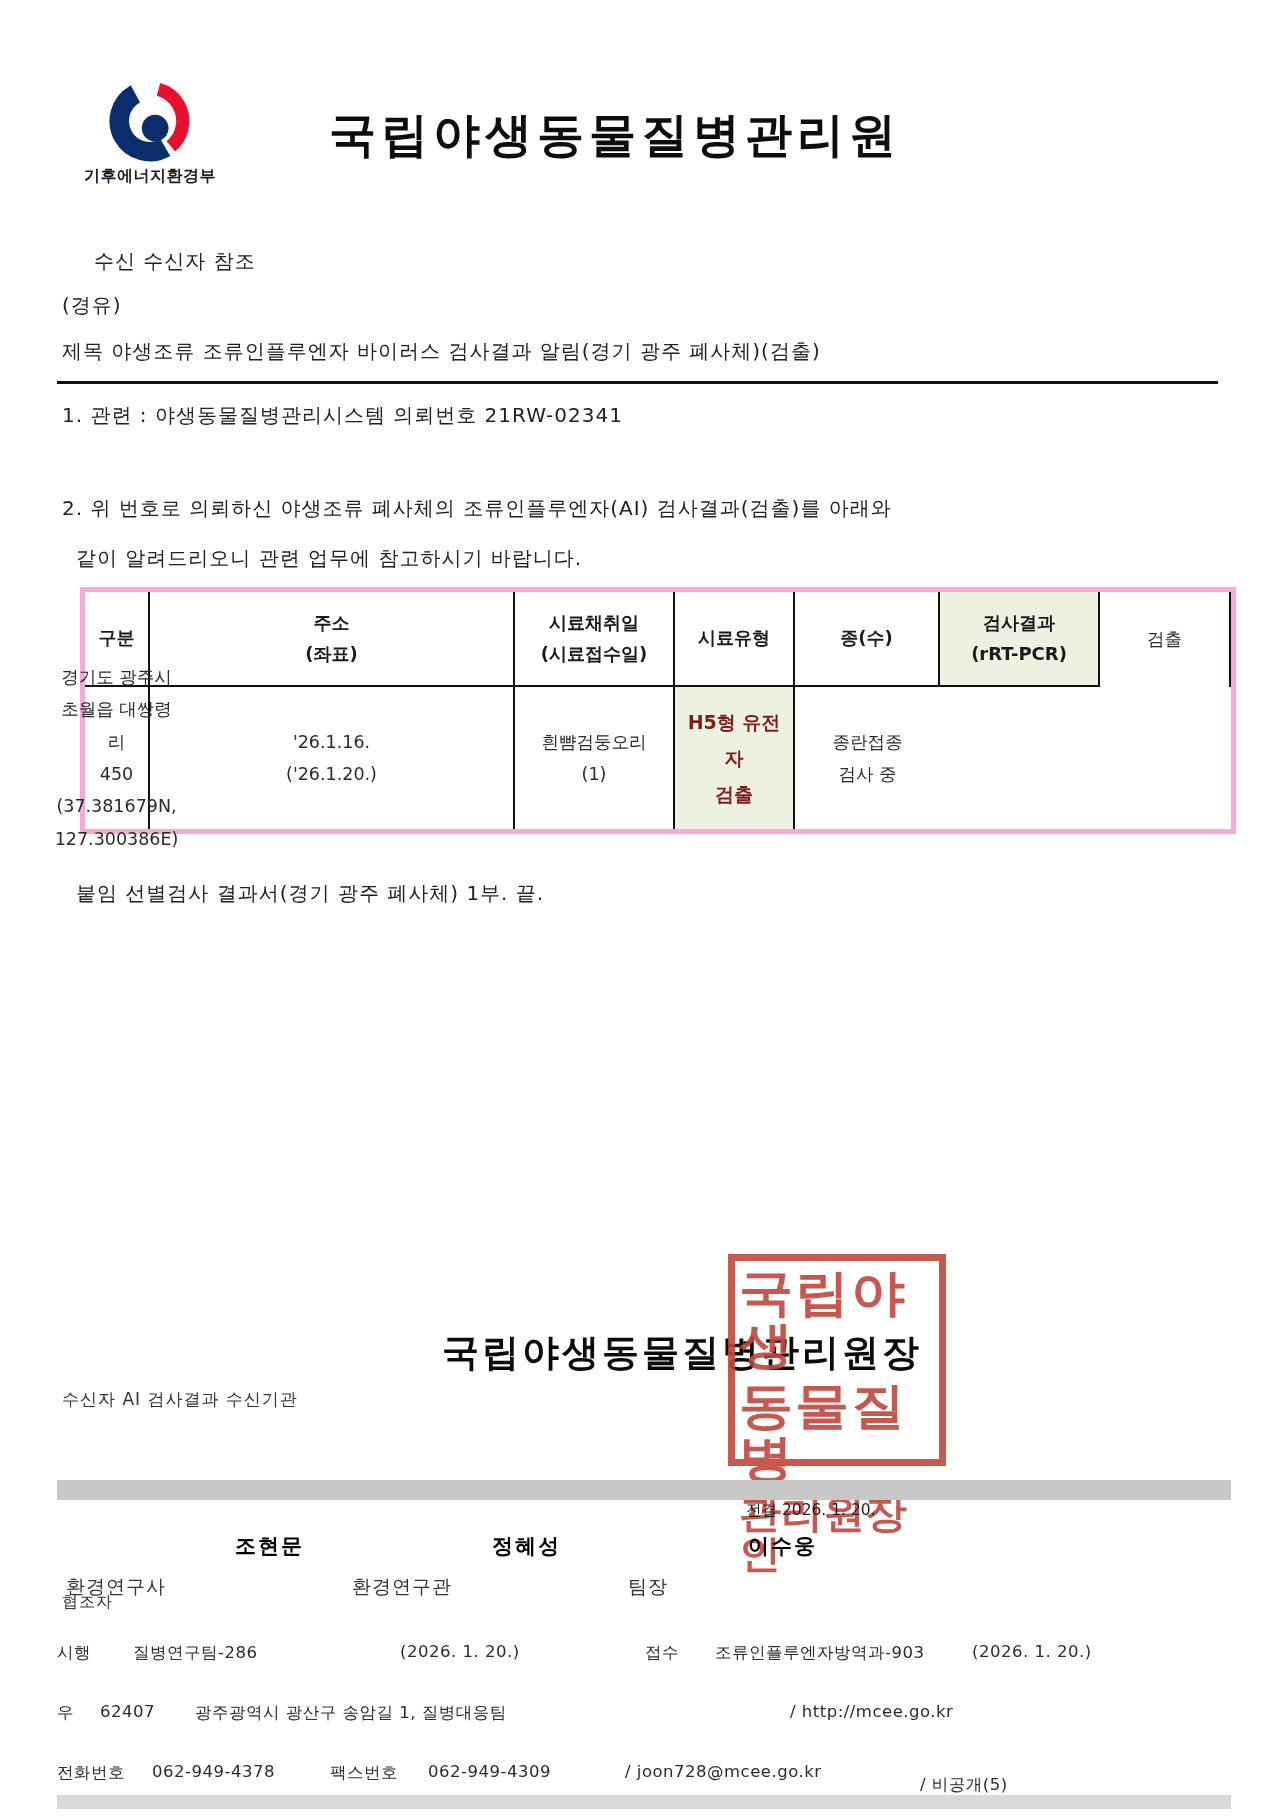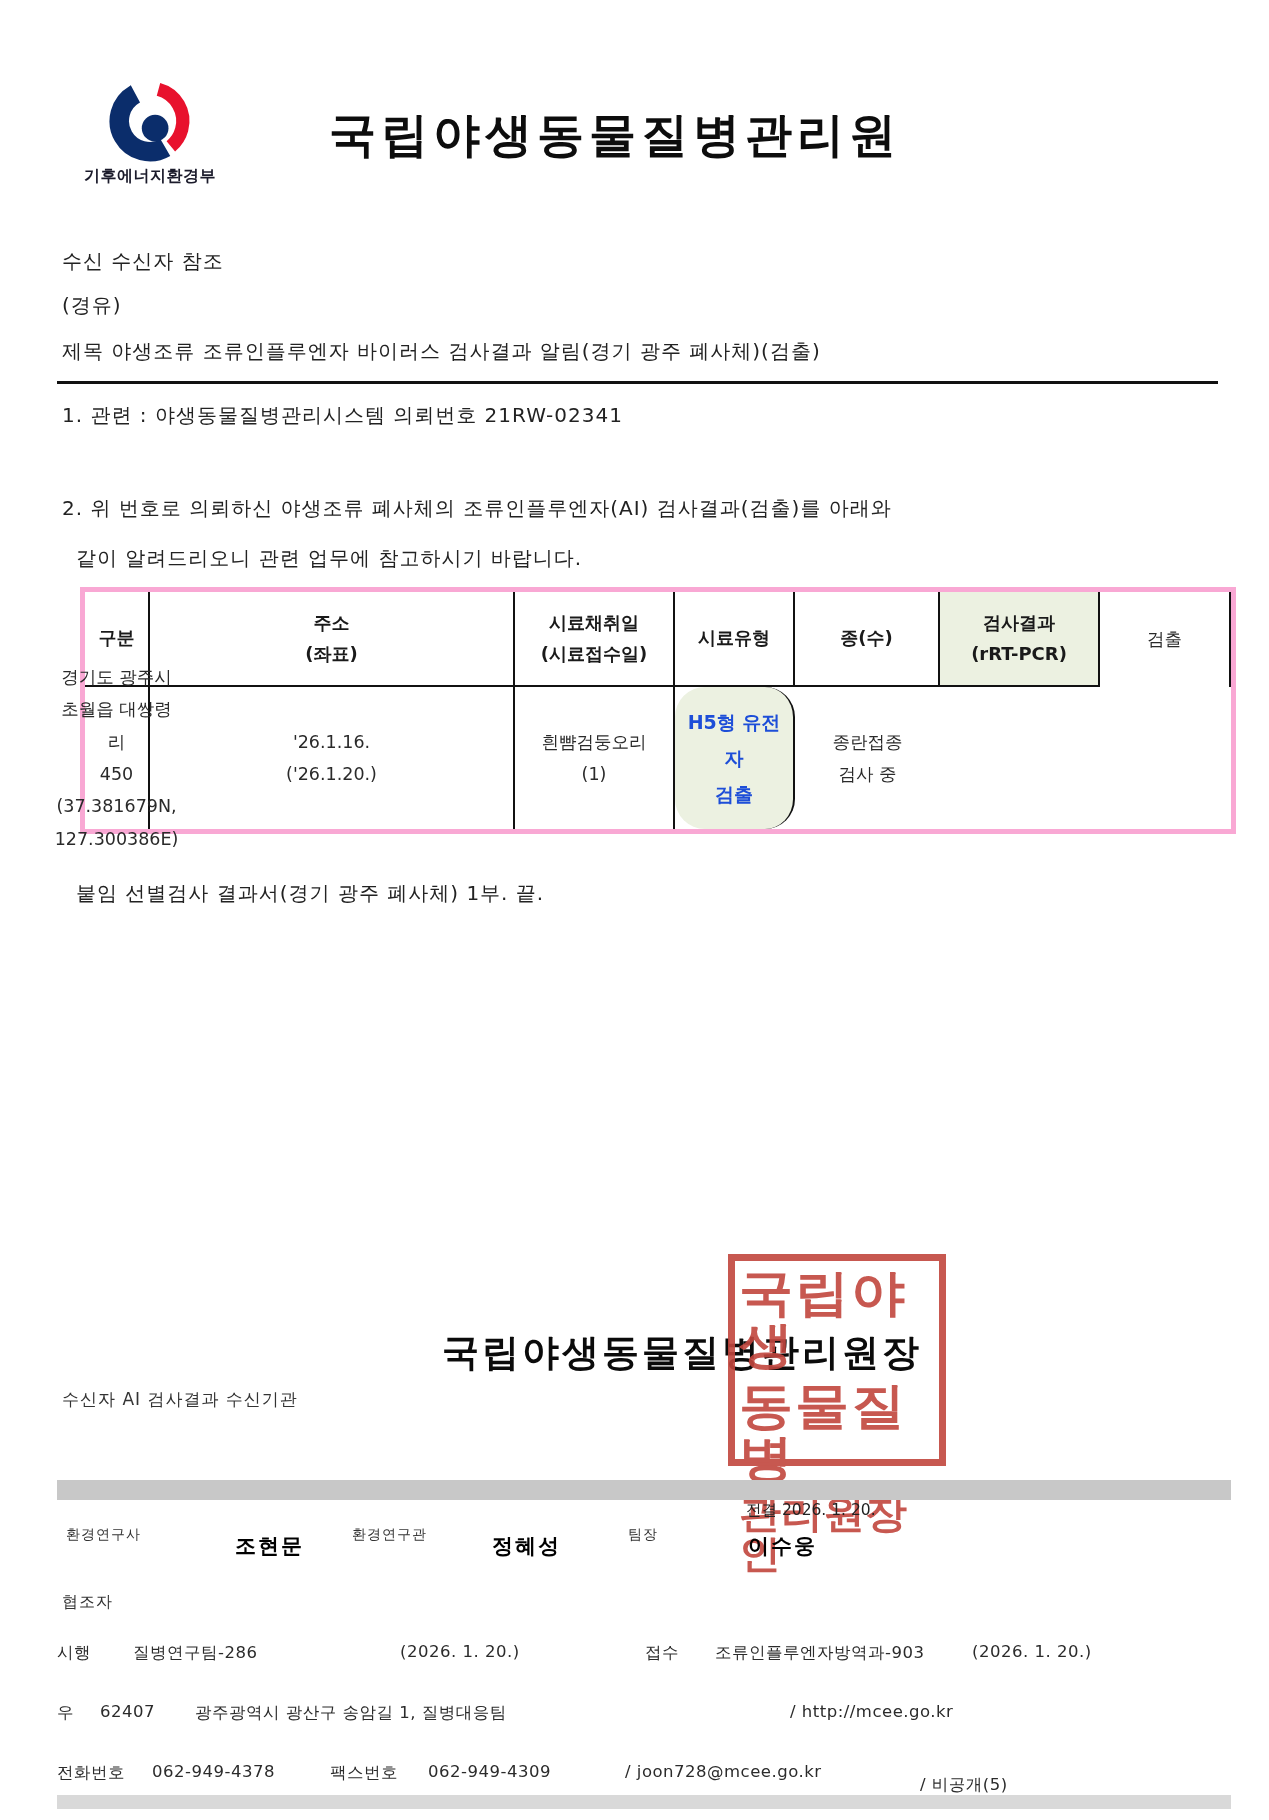--- a/index.html
+++ b/index.html
@@ -14,7 +14,7 @@
   .doc-title{left:0;top:104px;width:1230px;text-align:center;font-size:47px;font-weight:800;letter-spacing:5px;color:#0d0d0d;font-family:Liberation Mono, monospace;}
   
   .line{left:62px;font-size:20px;letter-spacing:1px;color:#222;}
-  .recipient{top:248px;}
+  .recipient{top:248px;margin-left:32px;}
   .via{top:292px;}
   .subject{top:338px;}
   .subject-rule{left:57px;top:381px;width:1161px;height:3px;background:#111;}

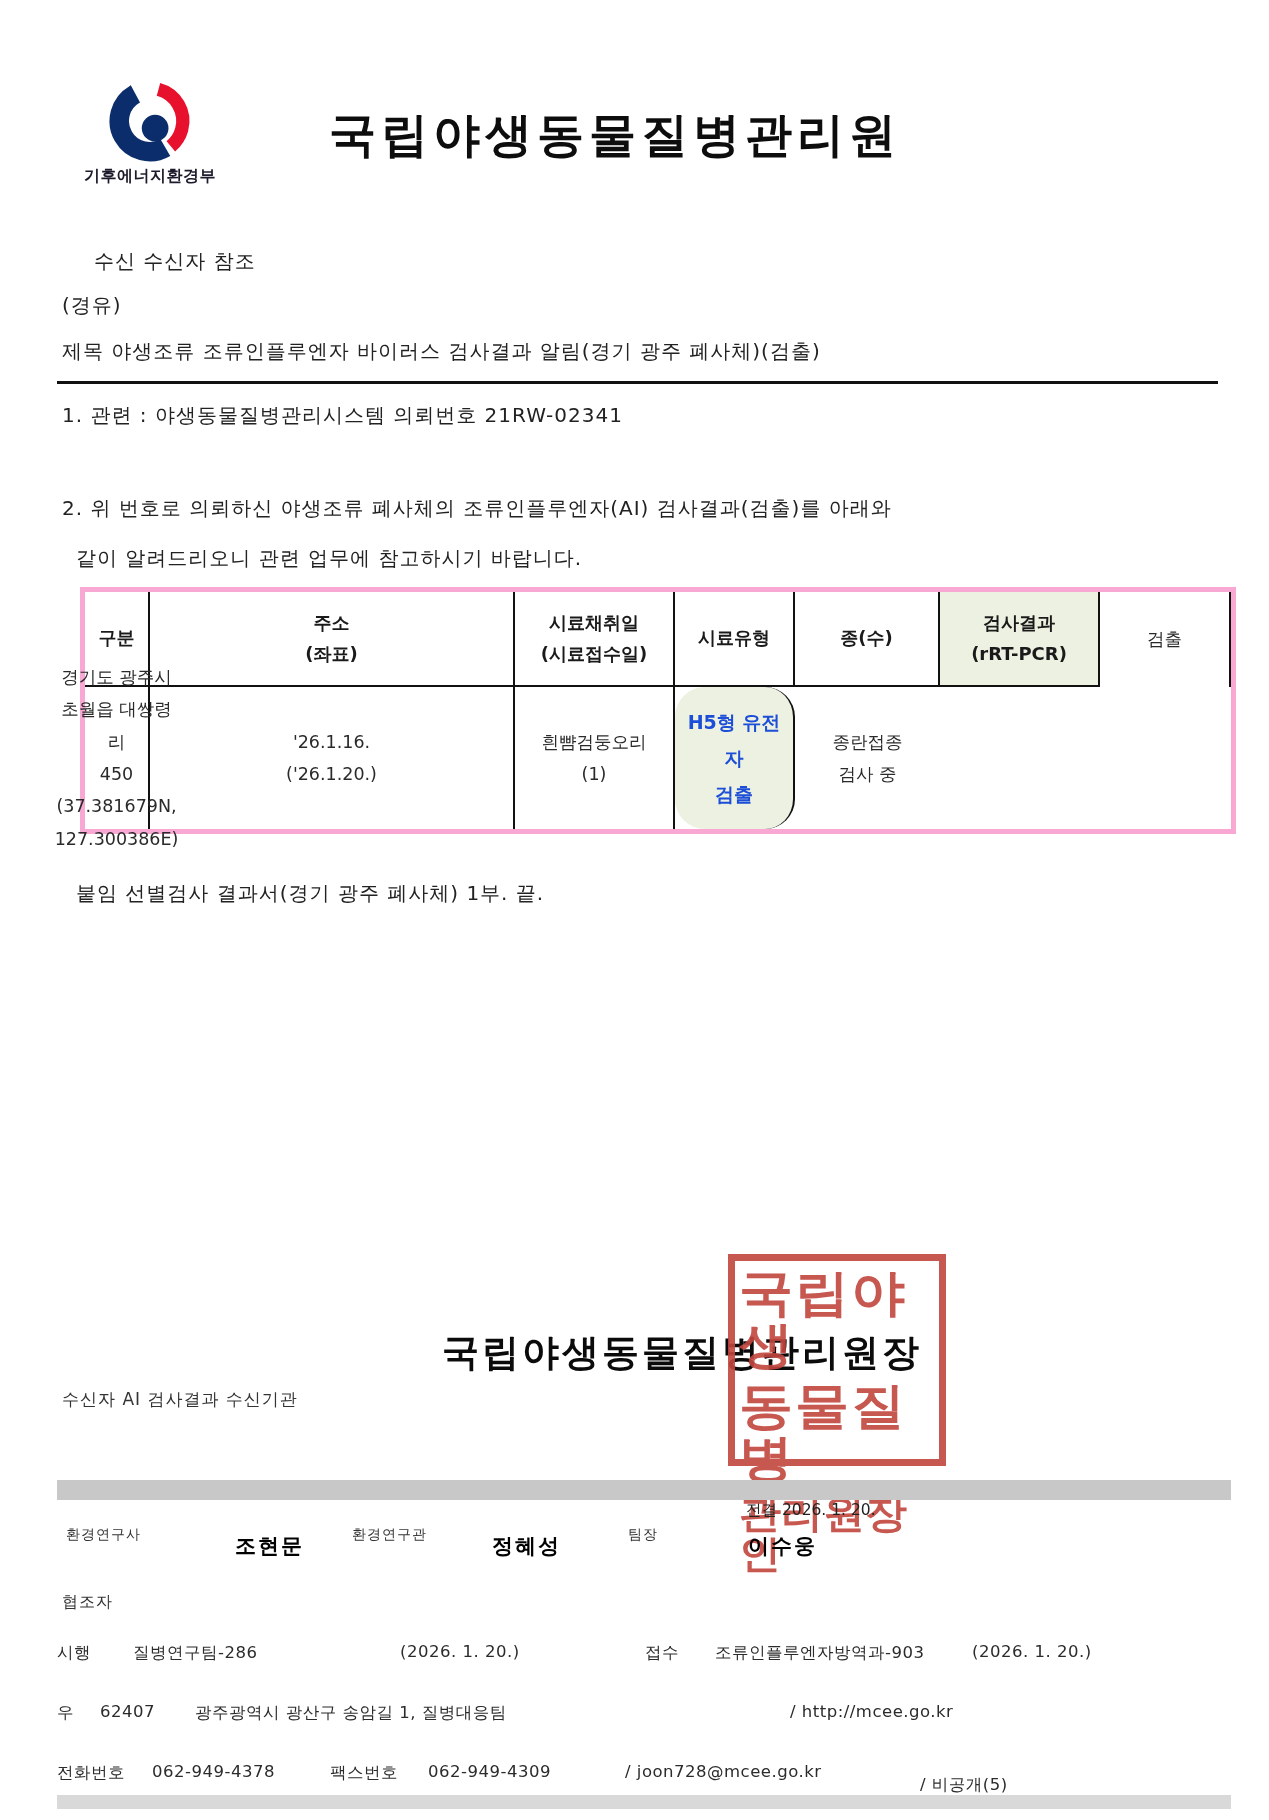--- a/index.html
+++ b/index.html
@@ -36,7 +36,7 @@
   .th{font-weight:700;font-size:18px;line-height:1.7;border-bottom:2px solid #111;}
   .td{font-size:17.5px;line-height:1.85;color:#2a2a2a;}
   .green{background:#ecf1e1;}
-  .result-cell{font-weight:800;font-size:19px;color:#1d4ed8;line-height:1.9;border-radius:30px;}
+  .result-cell{font-weight:800;font-size:19px;color:#7f1d1d;line-height:1.9;}
   
   .office-head{left:442px;top:1328px;font-size:37px;font-weight:800;letter-spacing:3px;color:#0b0b0b;}
   .stamp{

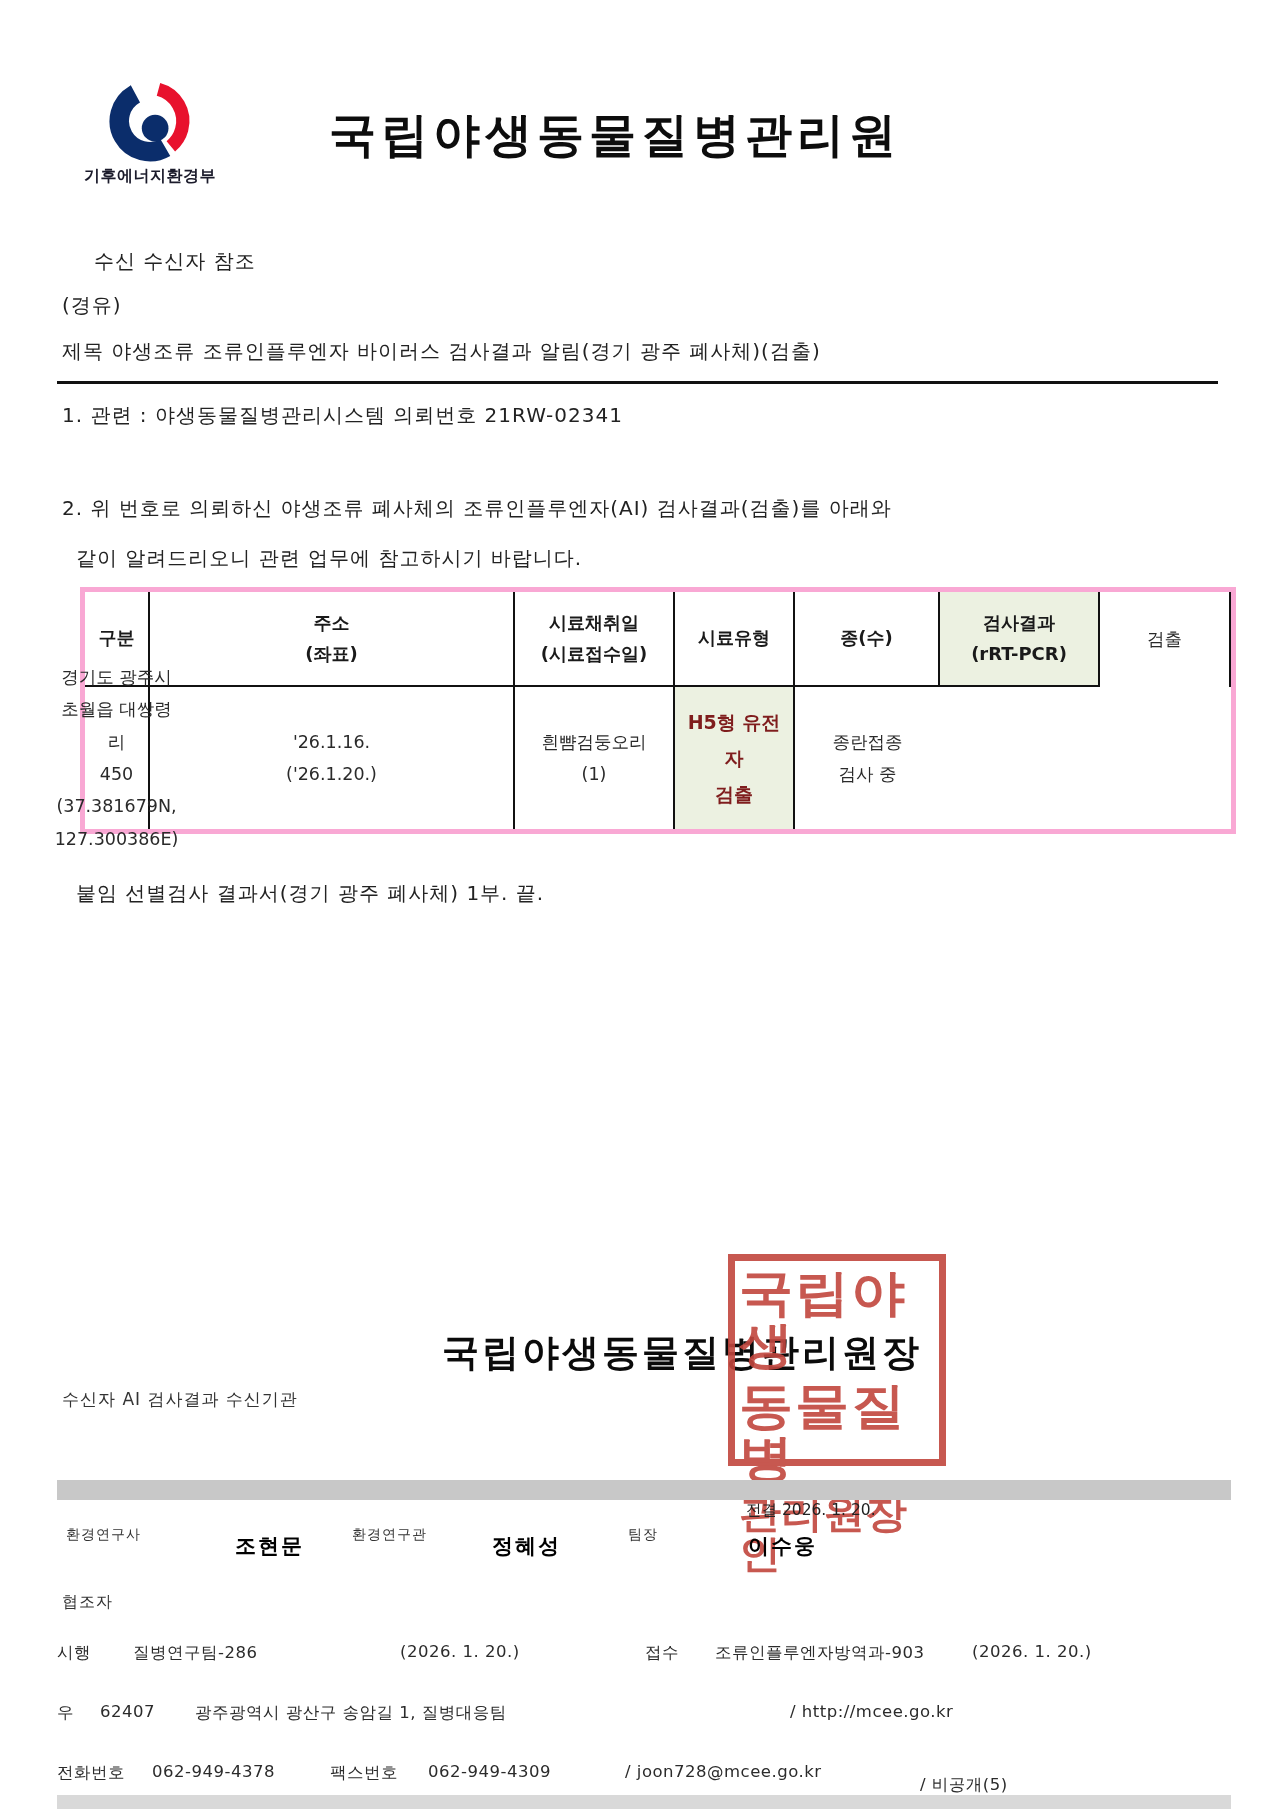--- a/index.html
+++ b/index.html
@@ -50,7 +50,7 @@
   
   .bar{left:57px;top:1480px;width:1174px;height:20px;background:#c8c8c8;}
   .bar-bottom{left:57px;top:1795px;width:1174px;height:14px;background:#d9d9d9;}
-  .role{font-size:14px;color:#333;letter-spacing:1px;}
+  .role{font-size:19px;color:#333;letter-spacing:1px;margin-top:48px;}
   .sig-name{font-weight:800;font-size:21px;color:#000;letter-spacing:2px;}
   .role1{left:66px;top:1526px;}  .name1{left:196px;top:1532px;margin-left:39px;}
   .role2{left:352px;top:1526px;} .name2{left:492px;top:1532px;}

